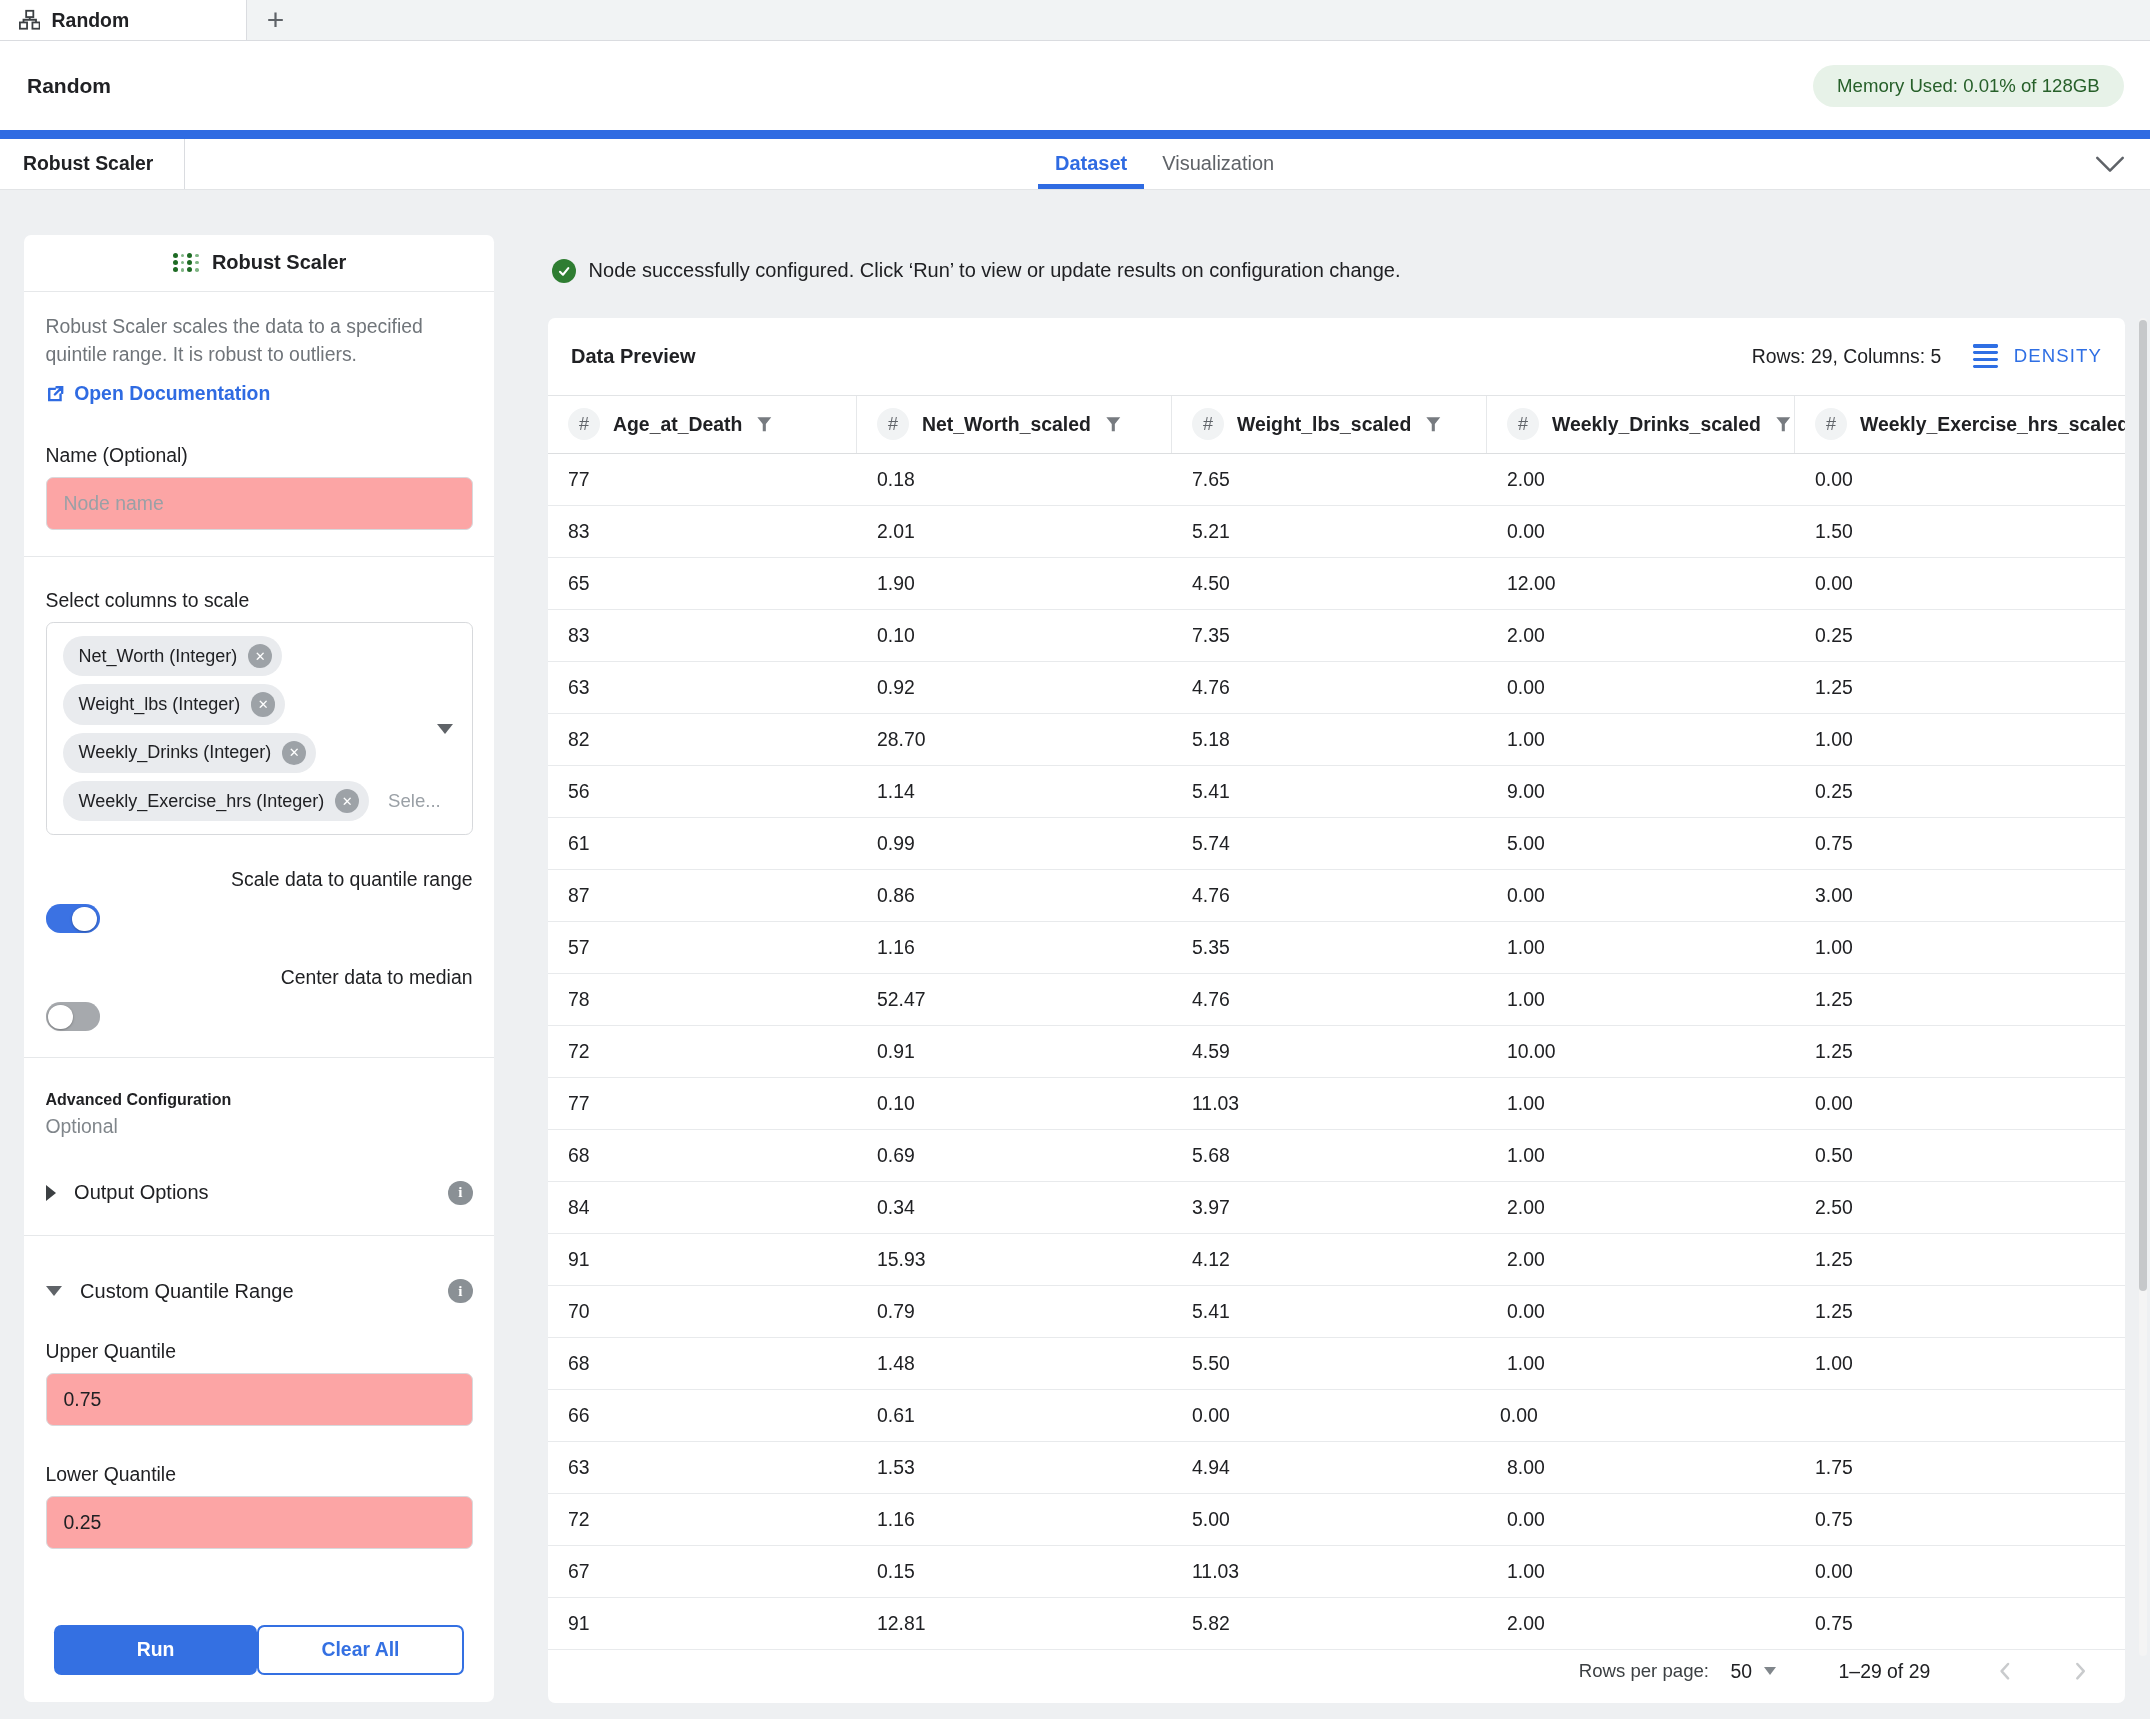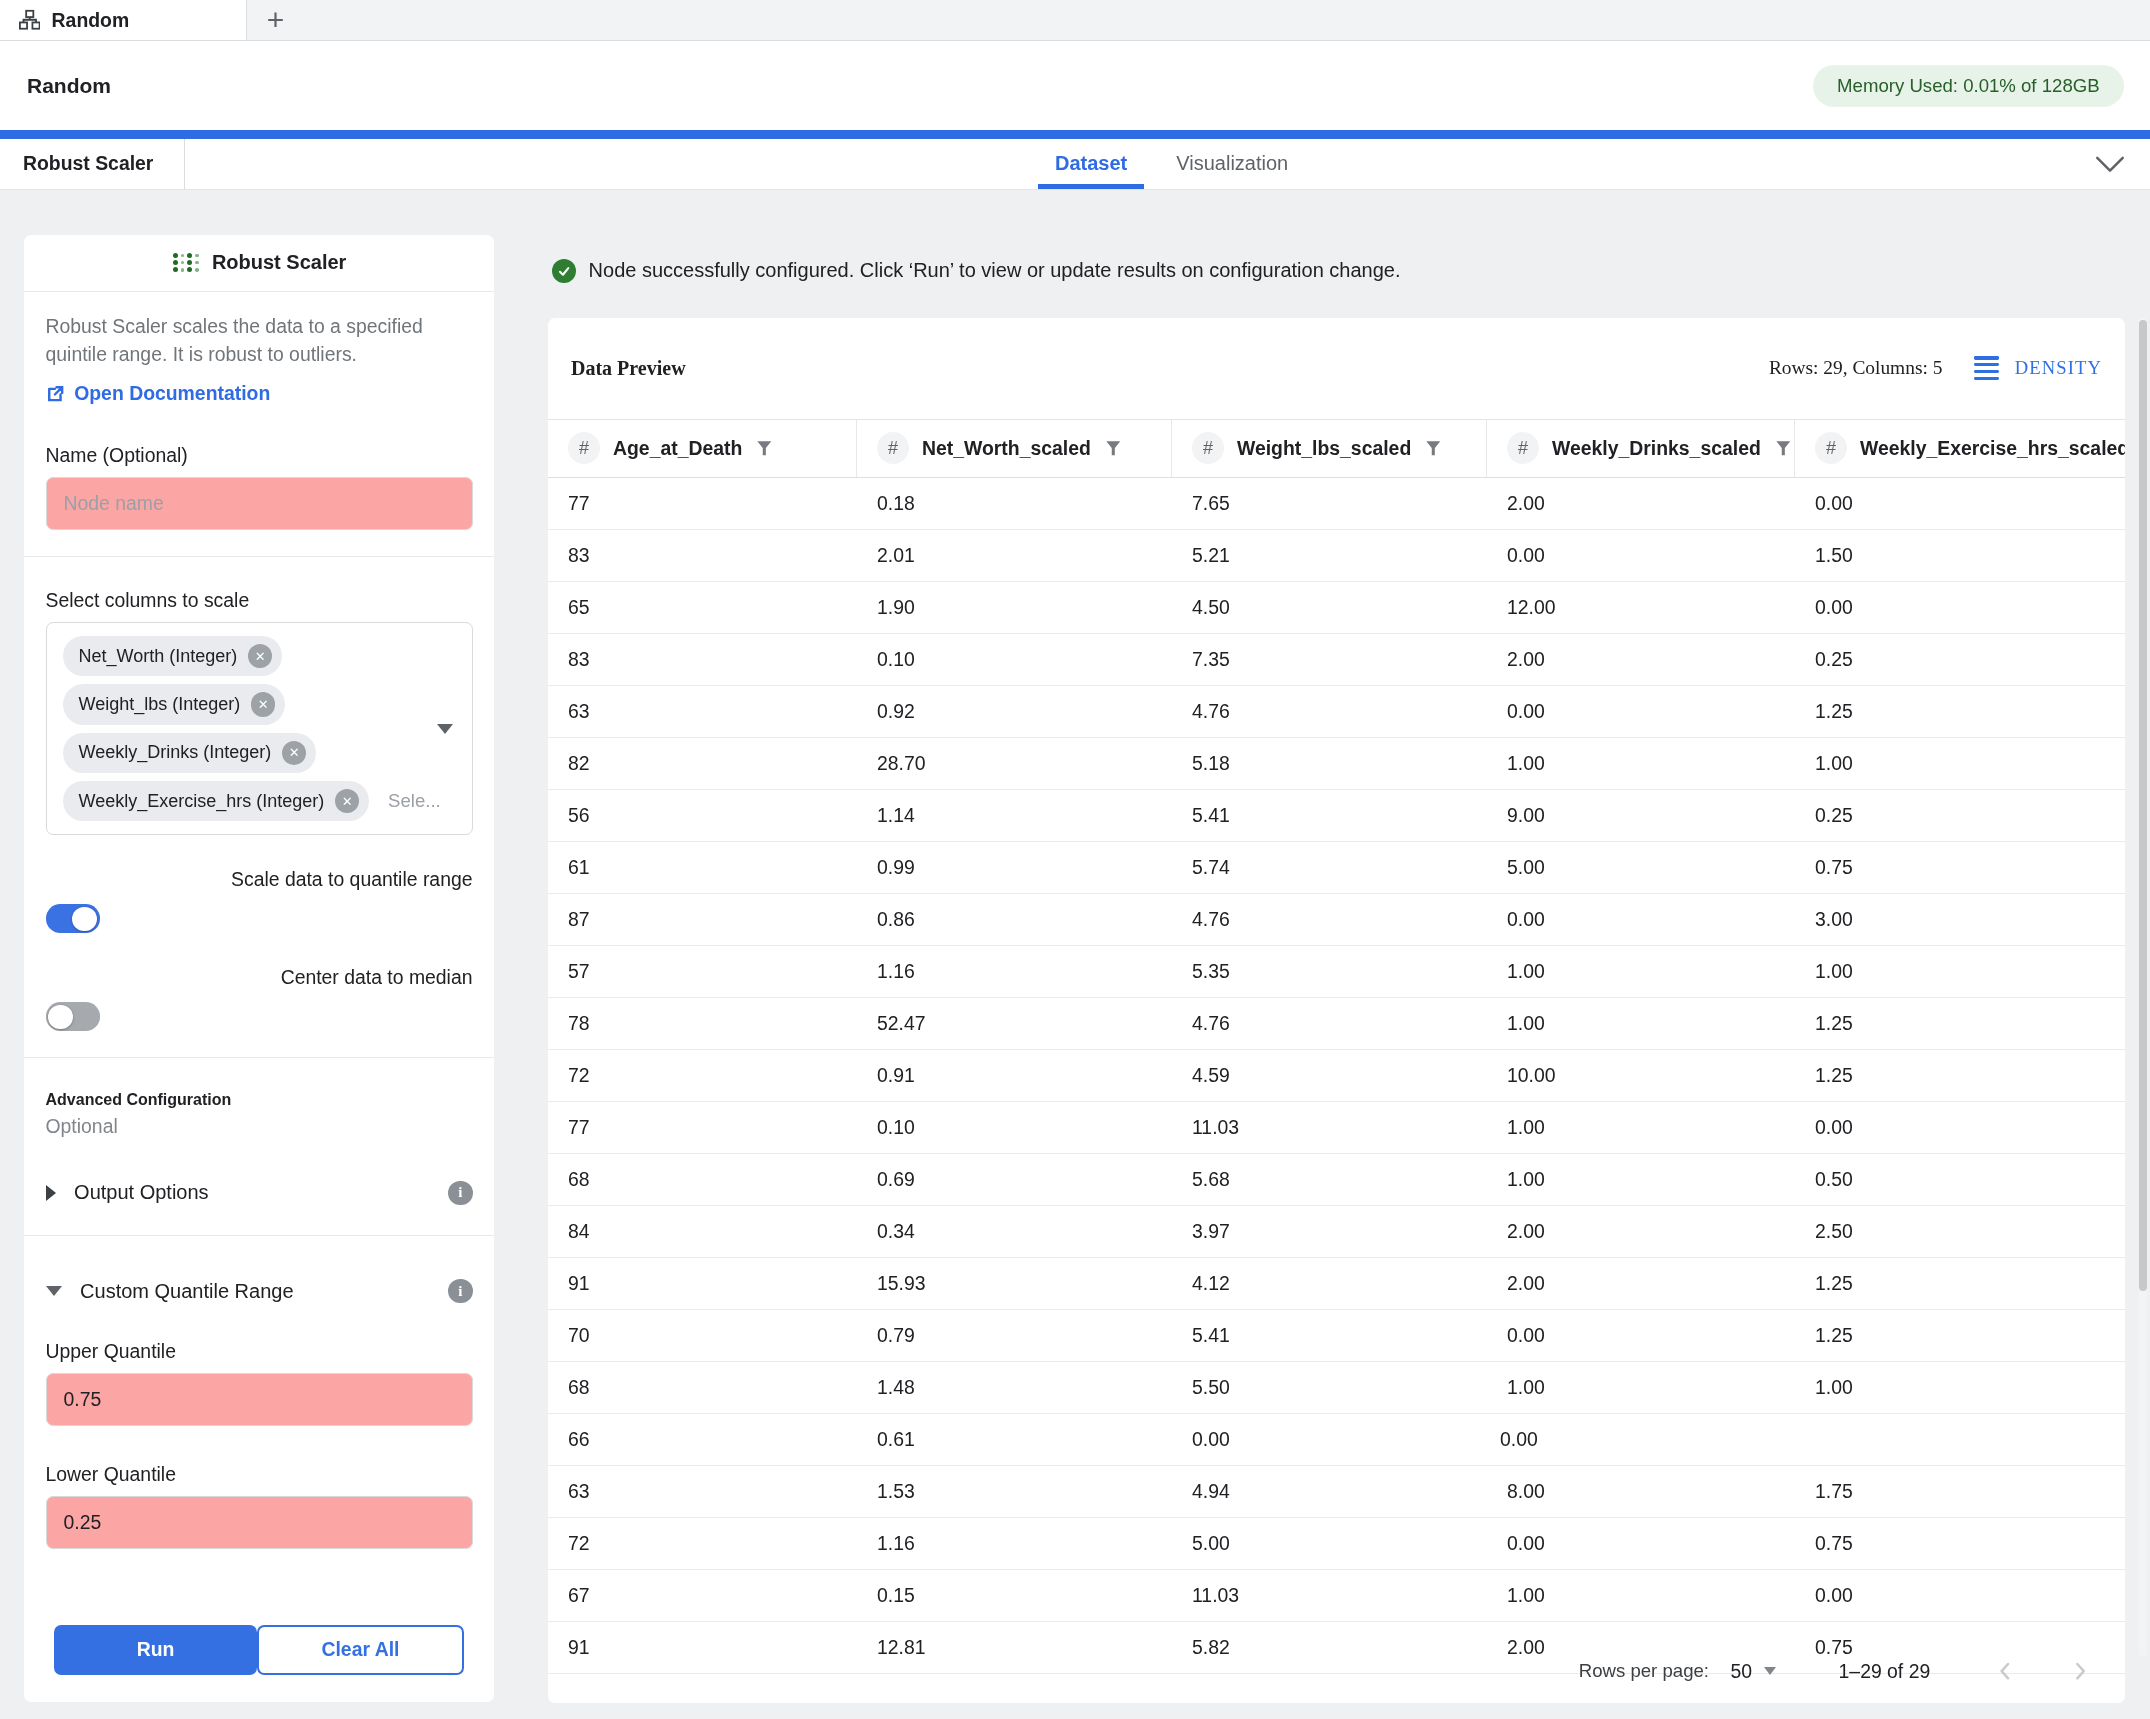--- a/index.html
+++ b/index.html
@@ -13,7 +13,7 @@
   .bluebar{height:8.6px;background:#2f6be2;}
   .subnav{height:50px;background:#fff;border-bottom:0.7px solid #e2e4e6;position:relative;display:flex;}
   .node-tab{width:185px;border-right:0.7px solid #dadce0;display:flex;align-items:center;padding-left:23px;font-size:19.4px;font-weight:bold;box-sizing:border-box;}
-  .center-tabs{position:absolute;left:1038px;top:0;bottom:0;display:flex;gap:15px;justify-content:center;}
+  .center-tabs{position:absolute;left:1038px;top:0;bottom:0;display:flex;gap:1px;justify-content:center;}
   .tab{display:flex;align-items:center;padding:0 17px;font-size:20px;color:#5f6368;position:relative;cursor:pointer;}
   .tab.active{color:#2f6be2;font-weight:bold;}
   .tab.active .underline{position:absolute;left:0;right:0;bottom:0;height:5px;background:#2f6be2;}

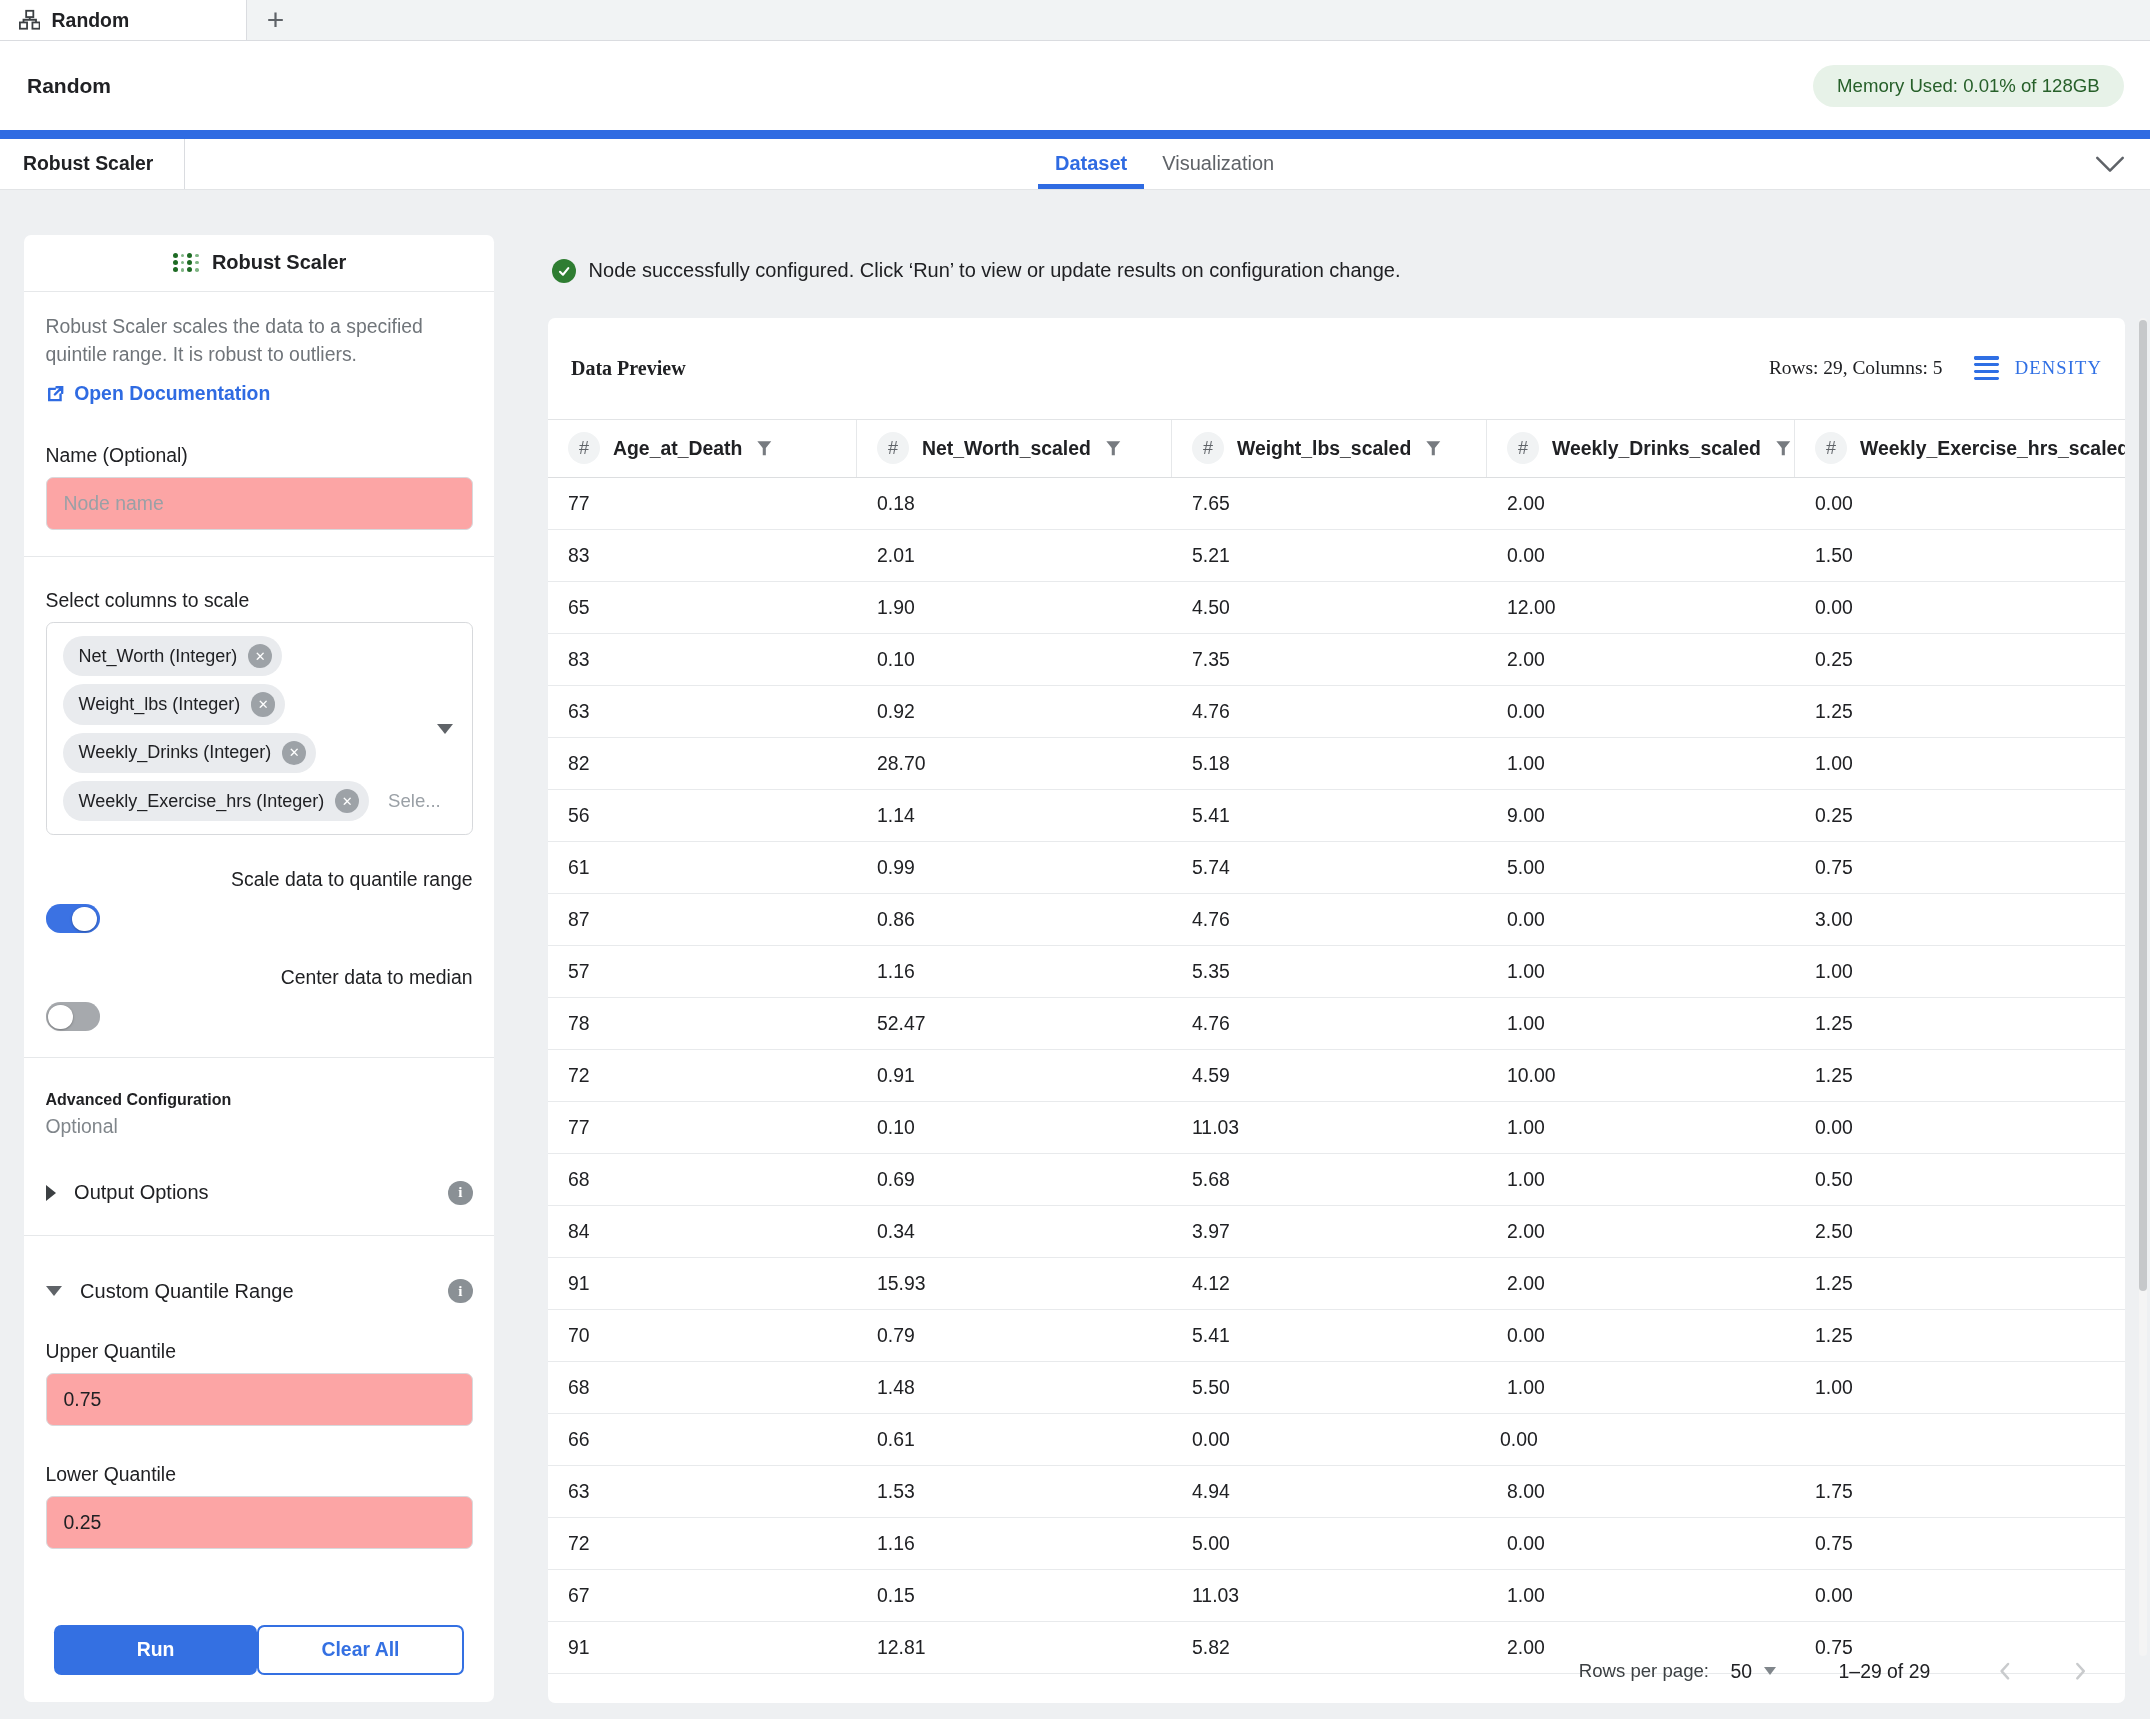--- a/index.html
+++ b/index.html
@@ -65,7 +65,7 @@
   .status-row{position:absolute;left:552px;top:69px;display:flex;align-items:center;gap:12.2px;font-size:20px;color:#202124;}
   .check-icon{width:24.4px;height:24.4px;border-radius:50%;background:#2e7d32;display:flex;align-items:center;justify-content:center;flex:none;}
   .preview-card{position:absolute;left:548px;top:128px;width:1577px;height:1385px;background:#fff;border-radius:7.2px;box-sizing:border-box;overflow:hidden;}
-  .card-header{height:69px;display:flex;align-items:center;padding:16px 23px;border-bottom:0.7px solid #e2e4e6;font-family:Liberation Serif, serif;}
+  .card-header{height:69px;display:flex;align-items:center;padding:4px 23px;border-bottom:0.7px solid #e2e4e6;}
   .card-title{font-size:20px;font-weight:bold;}
   .card-header .right{margin-left:auto;display:flex;align-items:center;gap:16px;}
   .meta{font-size:19.4px;color:#202124;margin-right:16px;}

